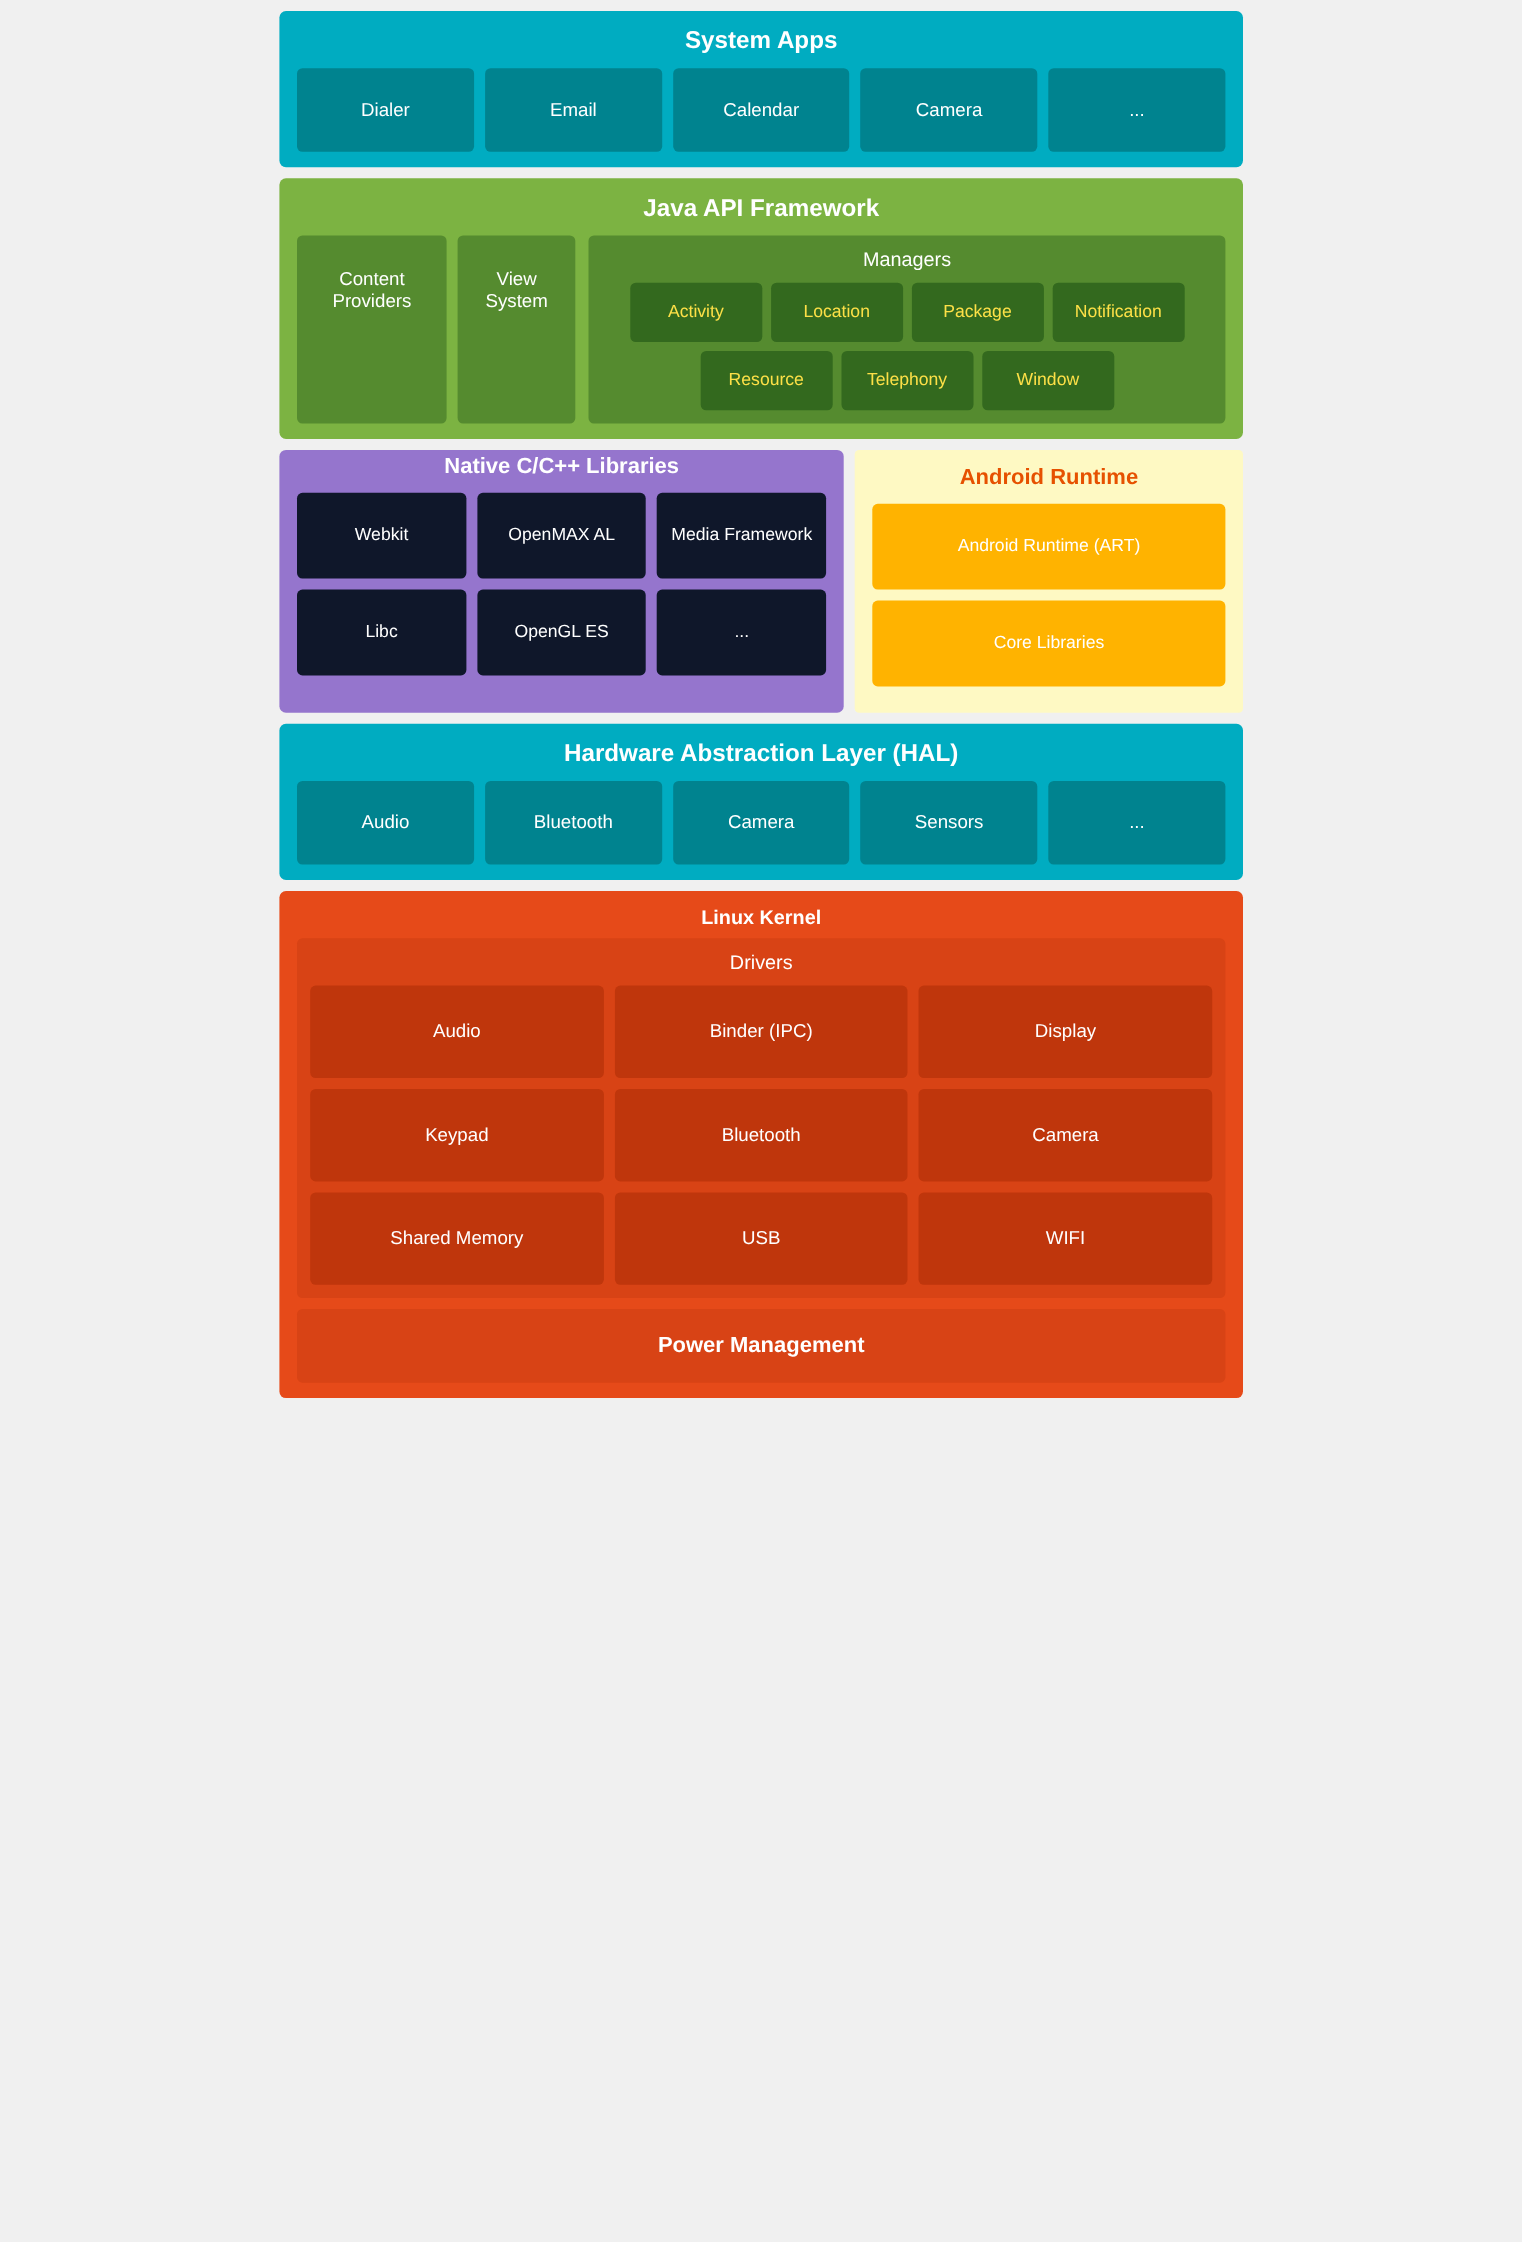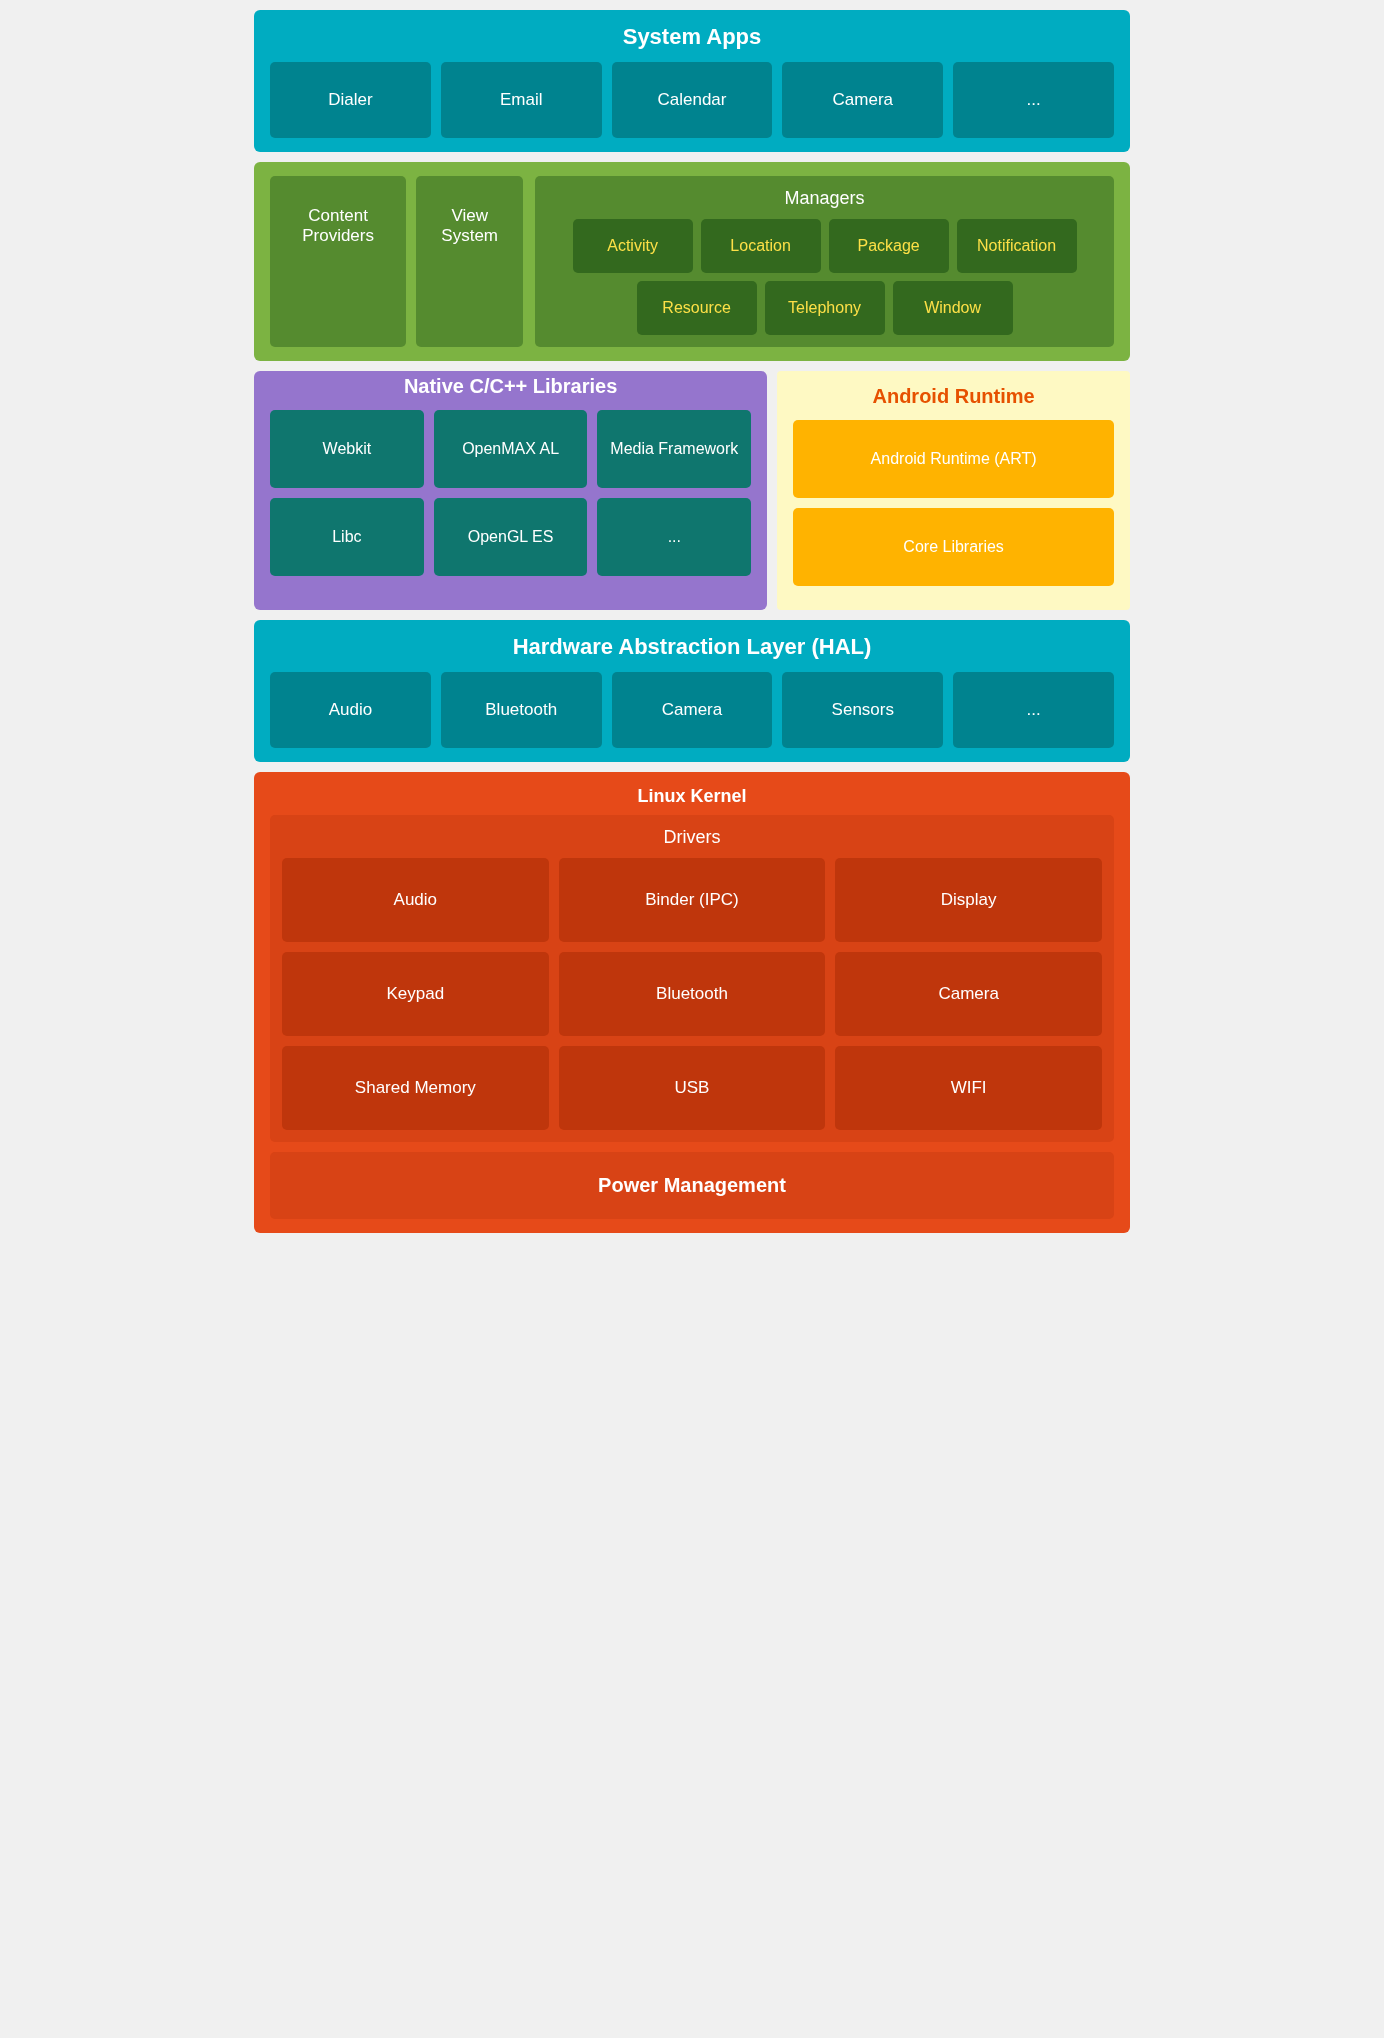--- a/index.html
+++ b/index.html
@@ -231,6 +231,7 @@
 </div>
 
 <div class="layer java-api">
+  <div class="layer-title">Java API Framework</div>
   <div class="java-api-content">
     <div class="java-api-left">
       <div class="java-left-tile">Content Providers</div>

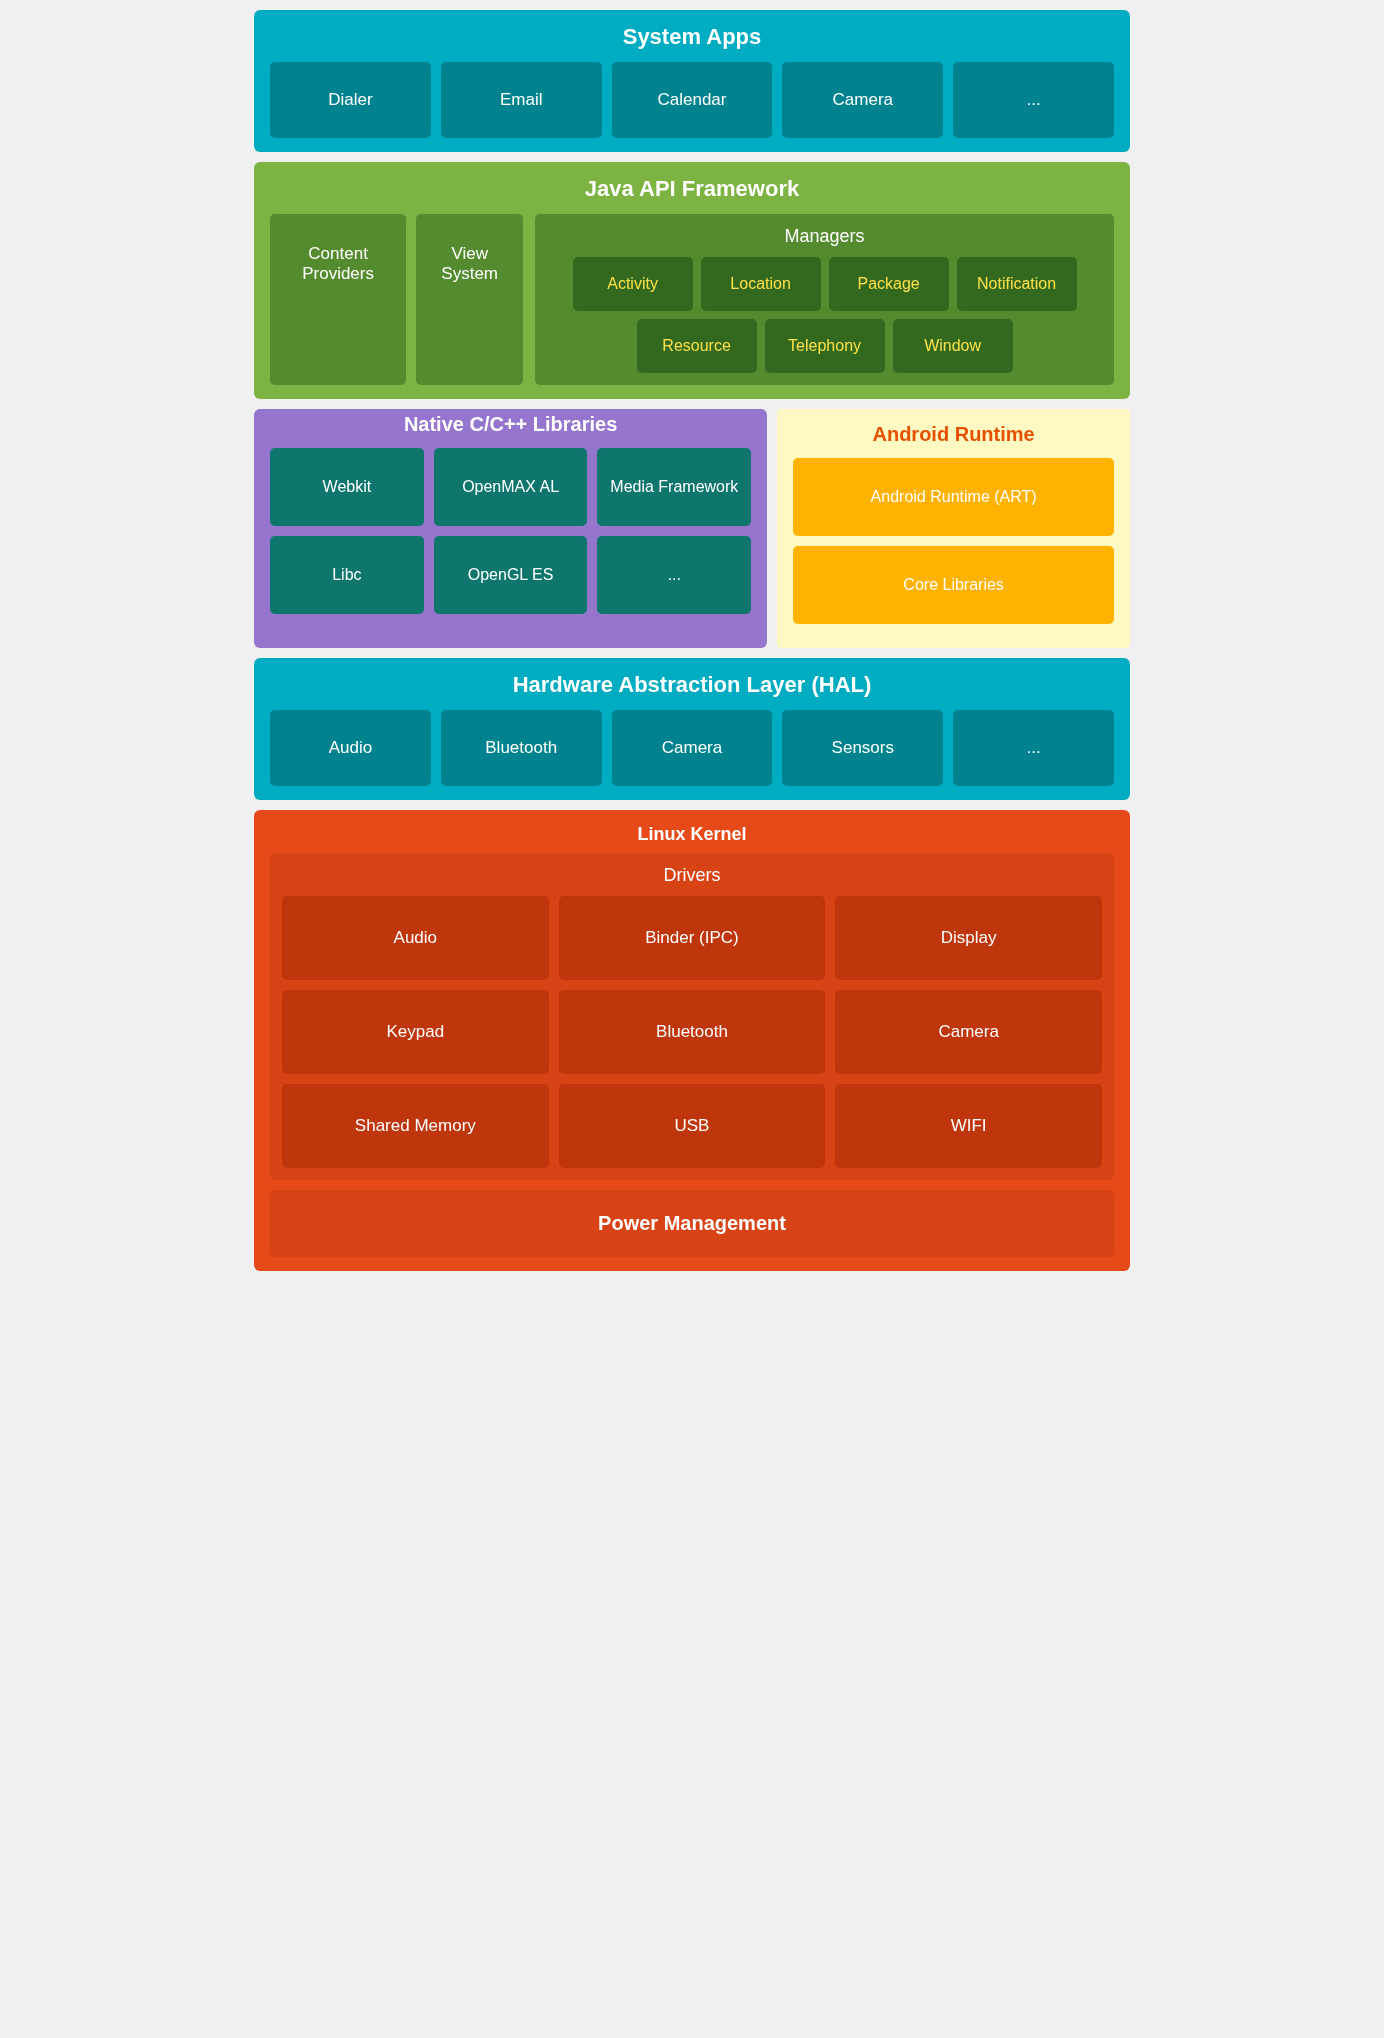--- a/index.html
+++ b/index.html
@@ -118,7 +118,7 @@
       gap: 10px;
     }
     .native-tile {
-      background: #0f766e;
+      background: #0f172a;
       border-radius: 5px;
       padding: 30px 10px;
       color: white;

